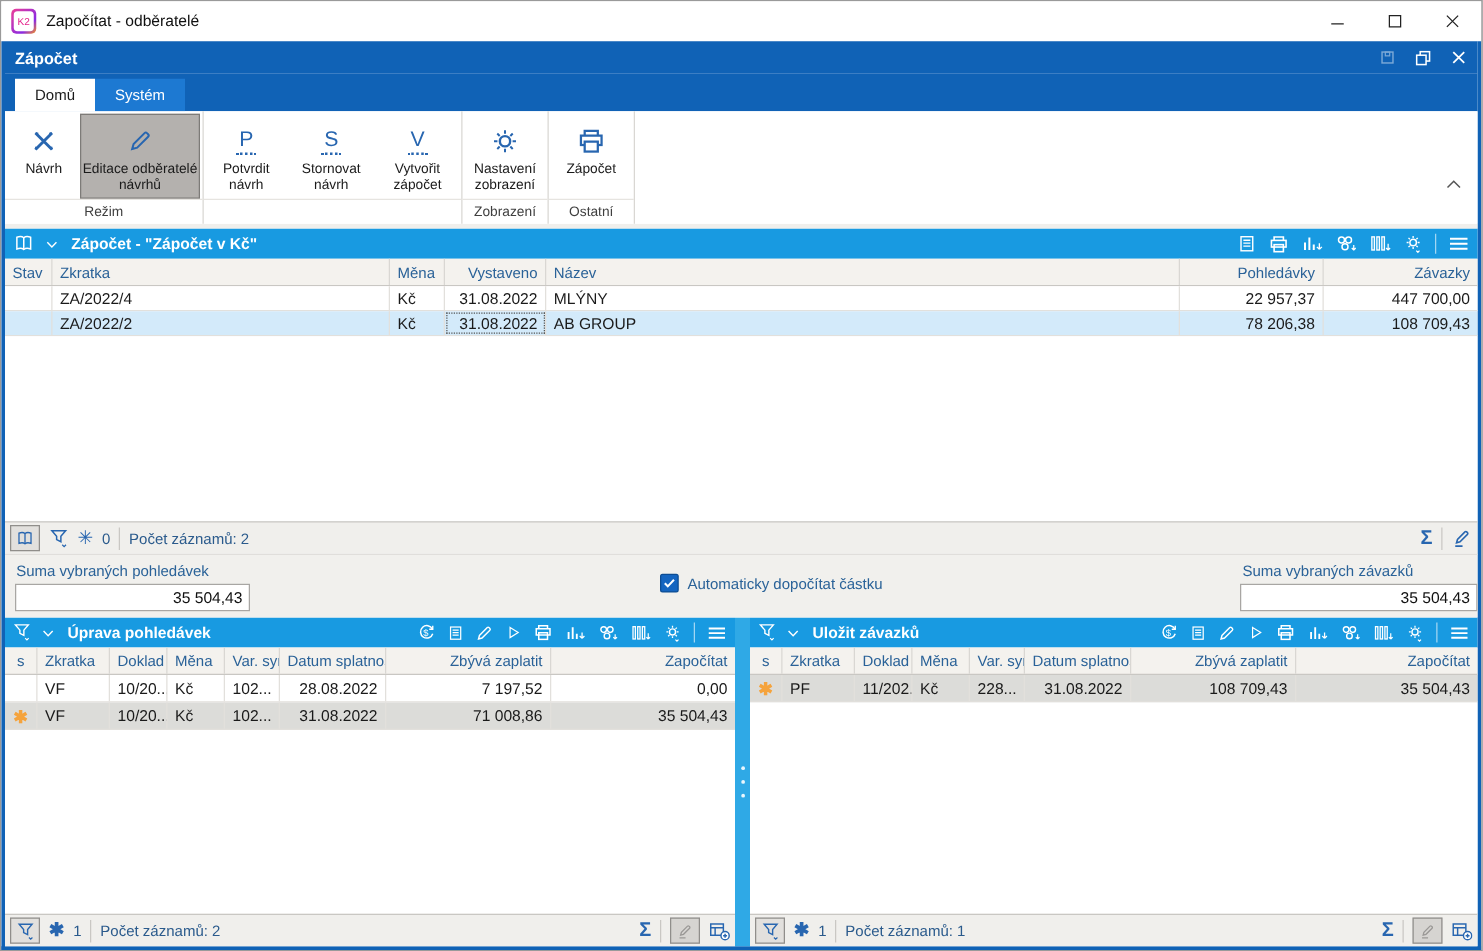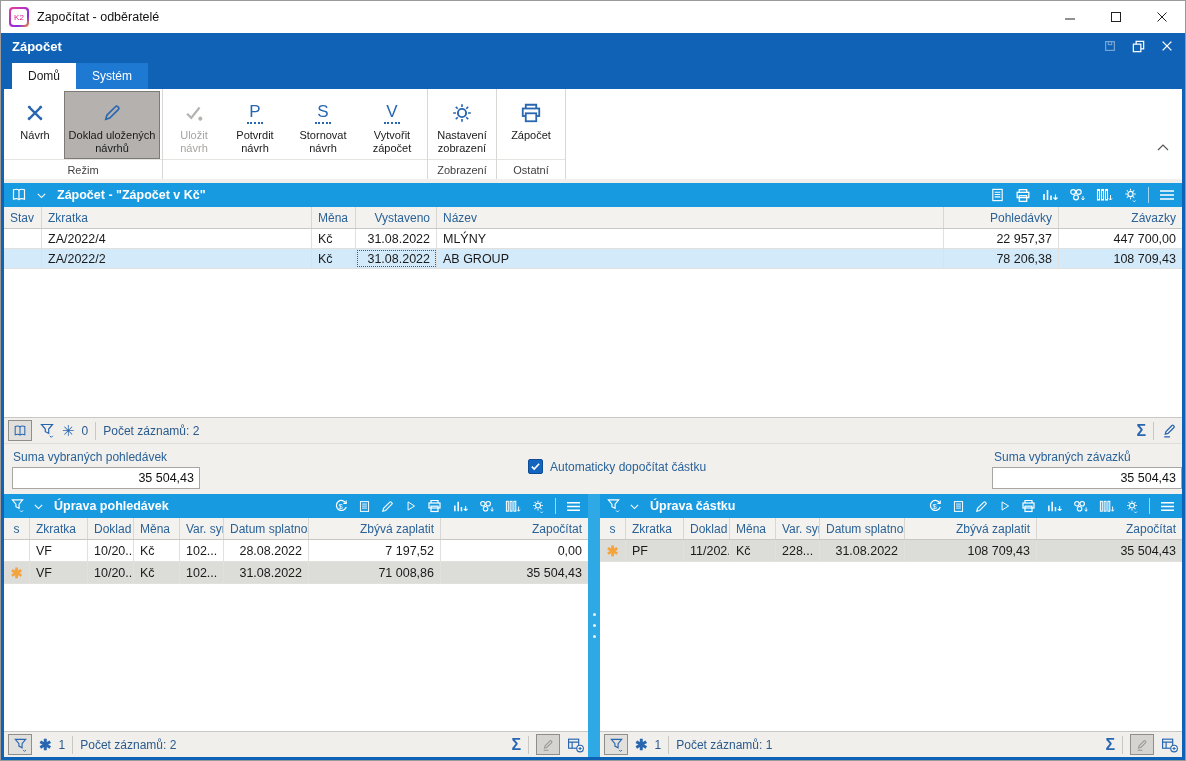--- a/index.html
+++ b/index.html
@@ -195,7 +195,7 @@
                   <path d="M3 13l.9-3.2 7-7a1.1 1.1 0 0 1 1.55 0l.75.75a1.1 1.1 0 0 1 0 1.55l-7 7L3 13z" fill="none" stroke="currentColor" stroke-width="1.3"></path>
                 </svg>
             </span>
-            <span>Doklad uložených návrhů</span>
+            <span>Editace odběratelé návrhů</span>
           </div>
         </div>
         <div class="rcap">Režim</div>

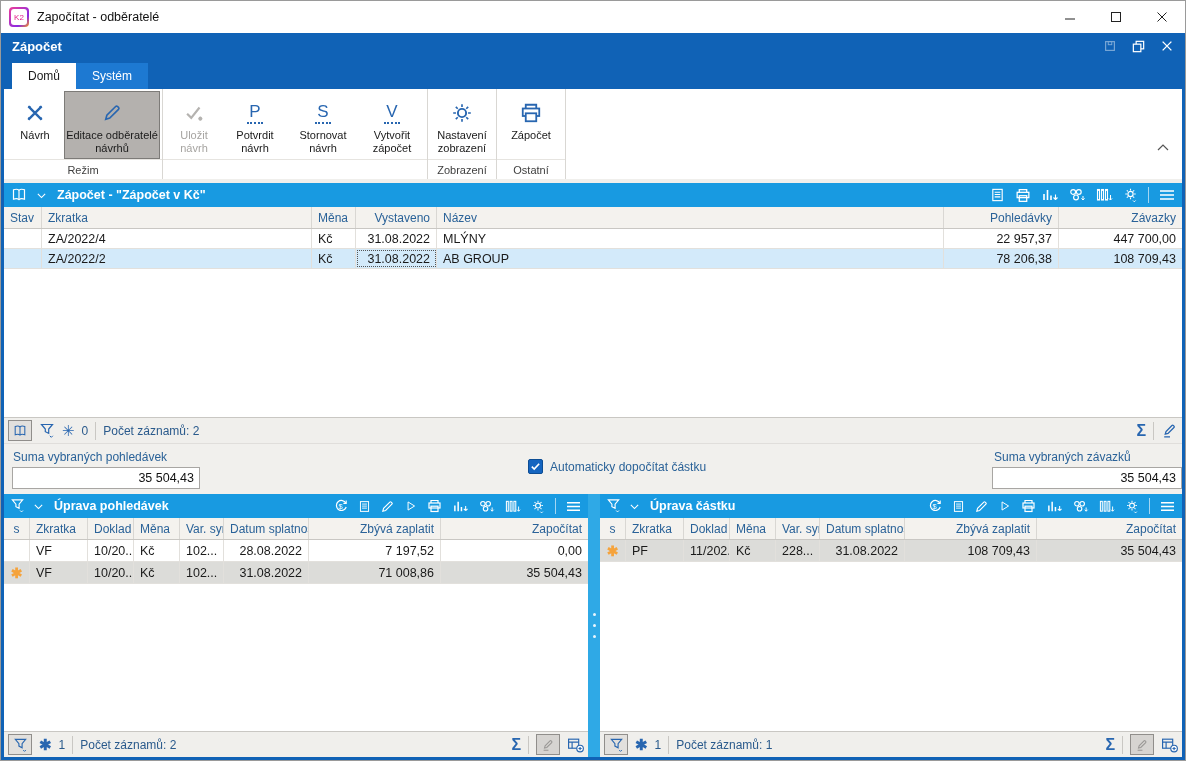--- a/index.html
+++ b/index.html
@@ -203,15 +203,6 @@
 
       <div class="rgroup">
         <div class="rbtns">
-          <div class="rbtn disabled" style="width:58px">
-            <span class="ric">
-              <svg width="22" height="22" viewBox="0 0 16 16">
-                  <path d="M3 8.5l3 3L12 4" fill="none" stroke="currentColor" stroke-width="1.6"></path>
-                  <path d="M12.6 10.6v3M11.1 12.1h3M11.6 11.1l2 2M13.6 11.1l-2 2" stroke="currentColor" stroke-width=".9"></path>
-                </svg>
-            </span>
-            <span>Uložit návrh</span>
-          </div>
           <div class="rbtn" style="width:64px">
             <span class="ric">
                 <span class="rletter">P</span>

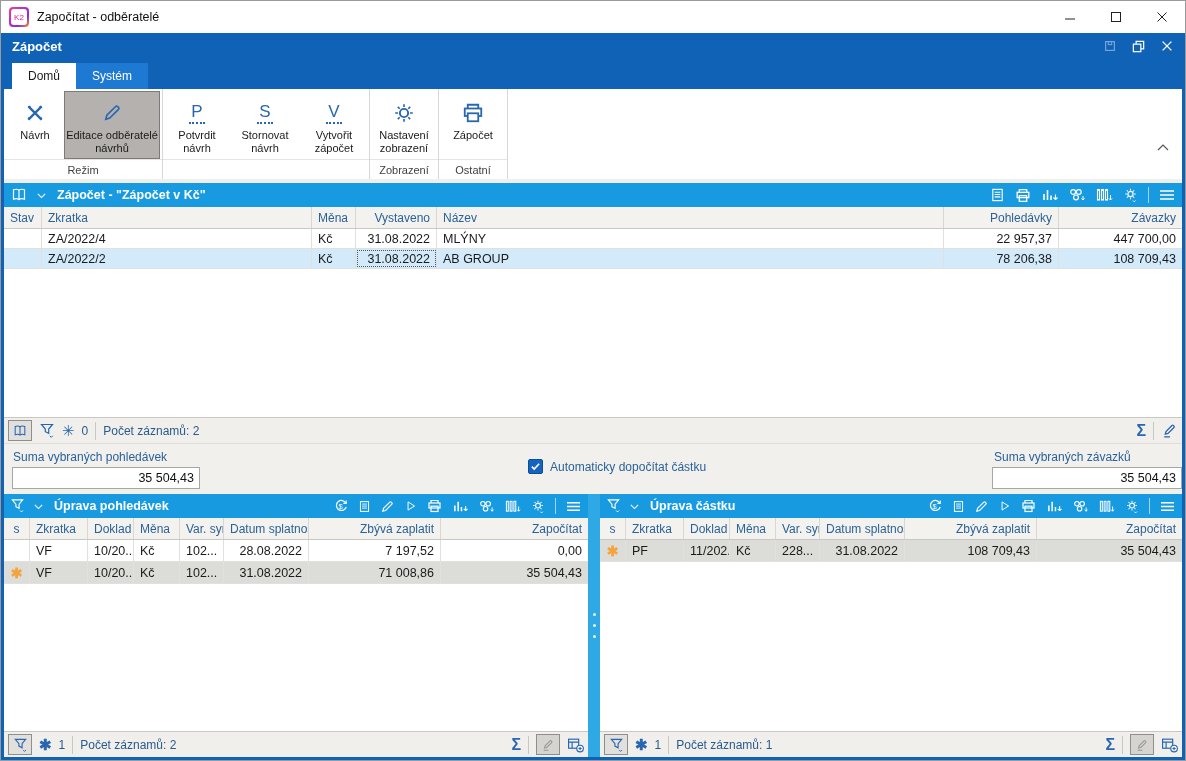--- a/index.html
+++ b/index.html
@@ -607,7 +607,7 @@
                 <path d="M3.5 6l4.5 4.5L12.5 6" fill="none" stroke="#fff" stroke-width="1.4"></path>
               </svg>
           </span>
-          <span class="panel-title">Úprava částku</span>
+          <span class="panel-title">Uložit závazků</span>
           <div class="ph-right">
             <span>
               <svg width="16" height="16" viewBox="0 0 16 16">

